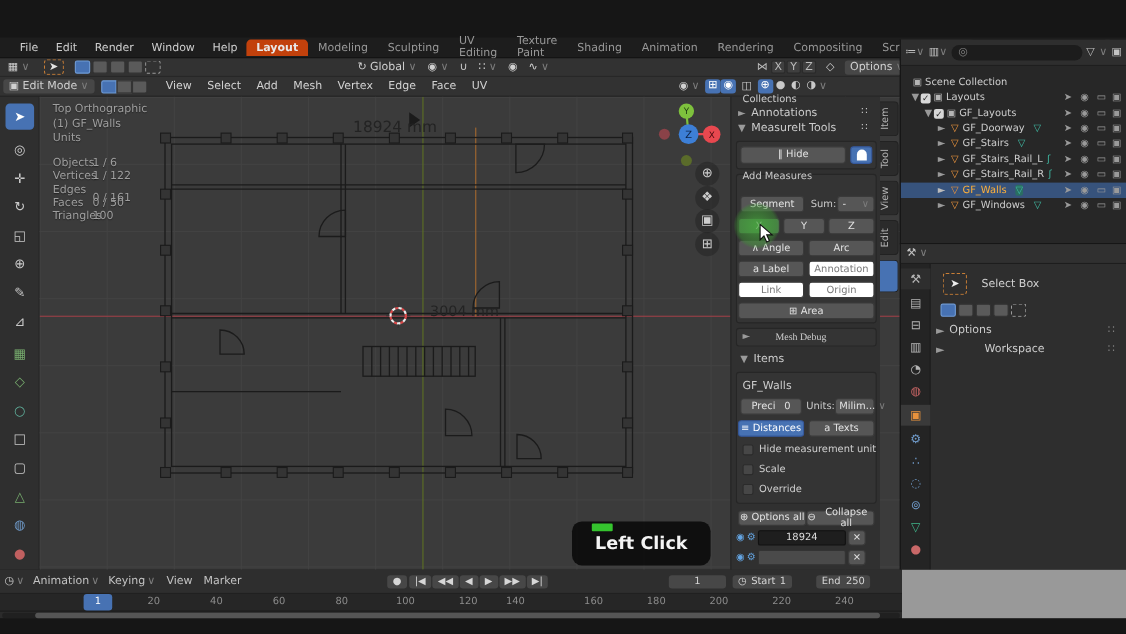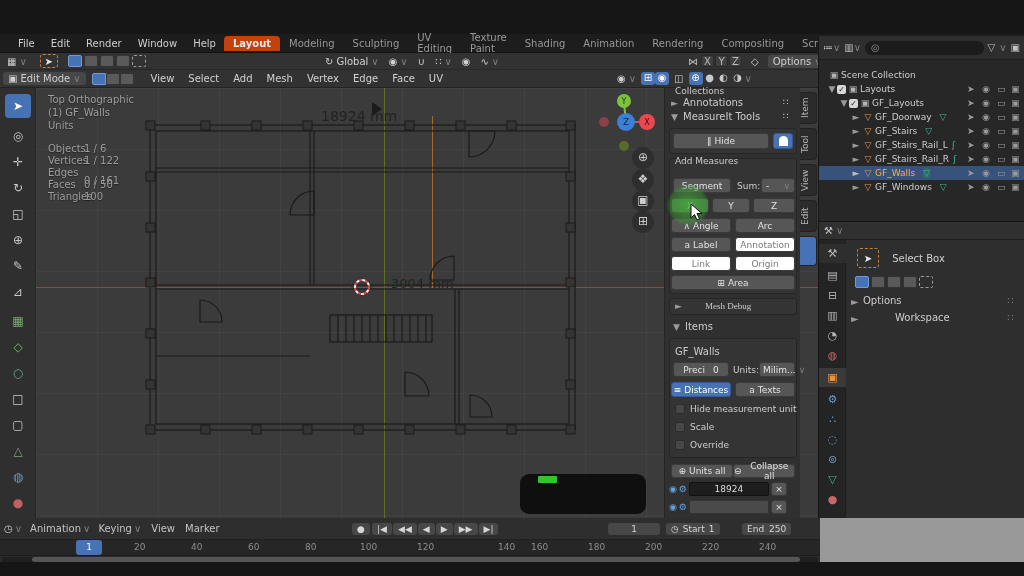--- a/index.html
+++ b/index.html
@@ -461,7 +461,7 @@
 
     <div class="pbtn" style="left:6px;top:376px;width:62px;height:14px;">
       <span>⊕</span>
-        <span>Units all</span>
+        <span>Options all</span>
     </div>
     <div class="pbtn" style="left:68px;top:376px;width:62px;height:14px;">
       <span>⊖</span>

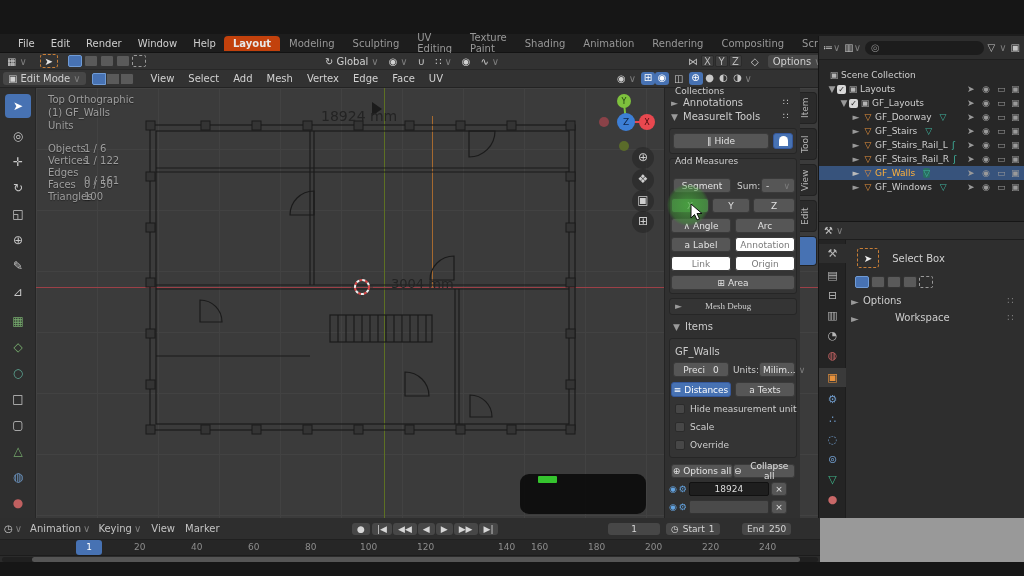--- a/index.html
+++ b/index.html
@@ -680,6 +680,7 @@
 
   <div class="abs" id="screencast">
     <span class="chip"></span>
+    <span class="lbl">Left Click</span>
   </div>
 
 </div>

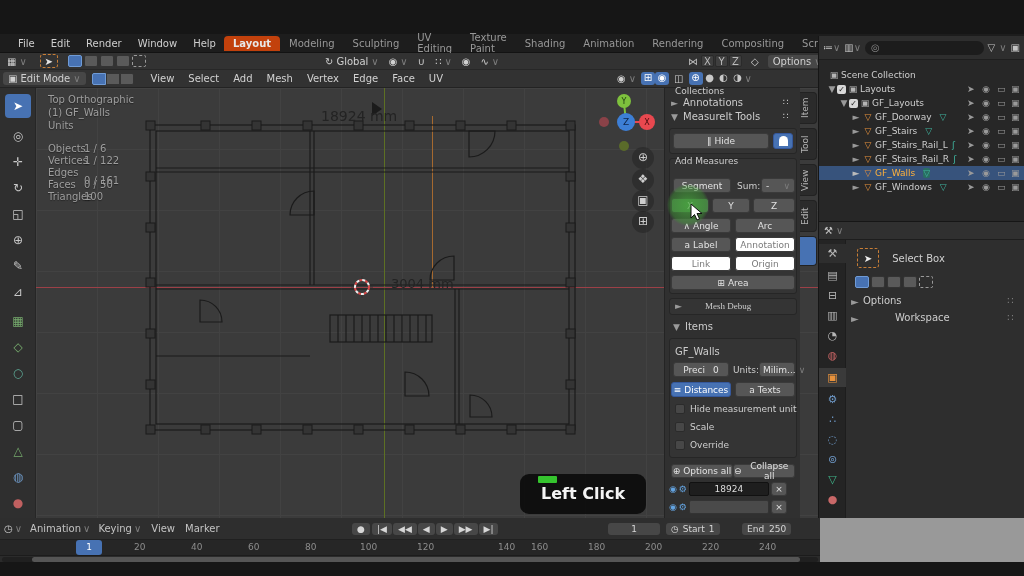--- a/index.html
+++ b/index.html
@@ -663,7 +663,7 @@
       <span class="tick" style="left:305px;">80</span>
       <span class="tick" style="left:360px;">100</span>
       <span class="tick" style="left:417px;">120</span>
-      <span class="tick" style="left:498px;">140</span>
+      <span class="tick" style="left:460px;">140</span>
       <span class="tick" style="left:531px;">160</span>
       <span class="tick" style="left:588px;">180</span>
       <span class="tick" style="left:645px;">200</span>

